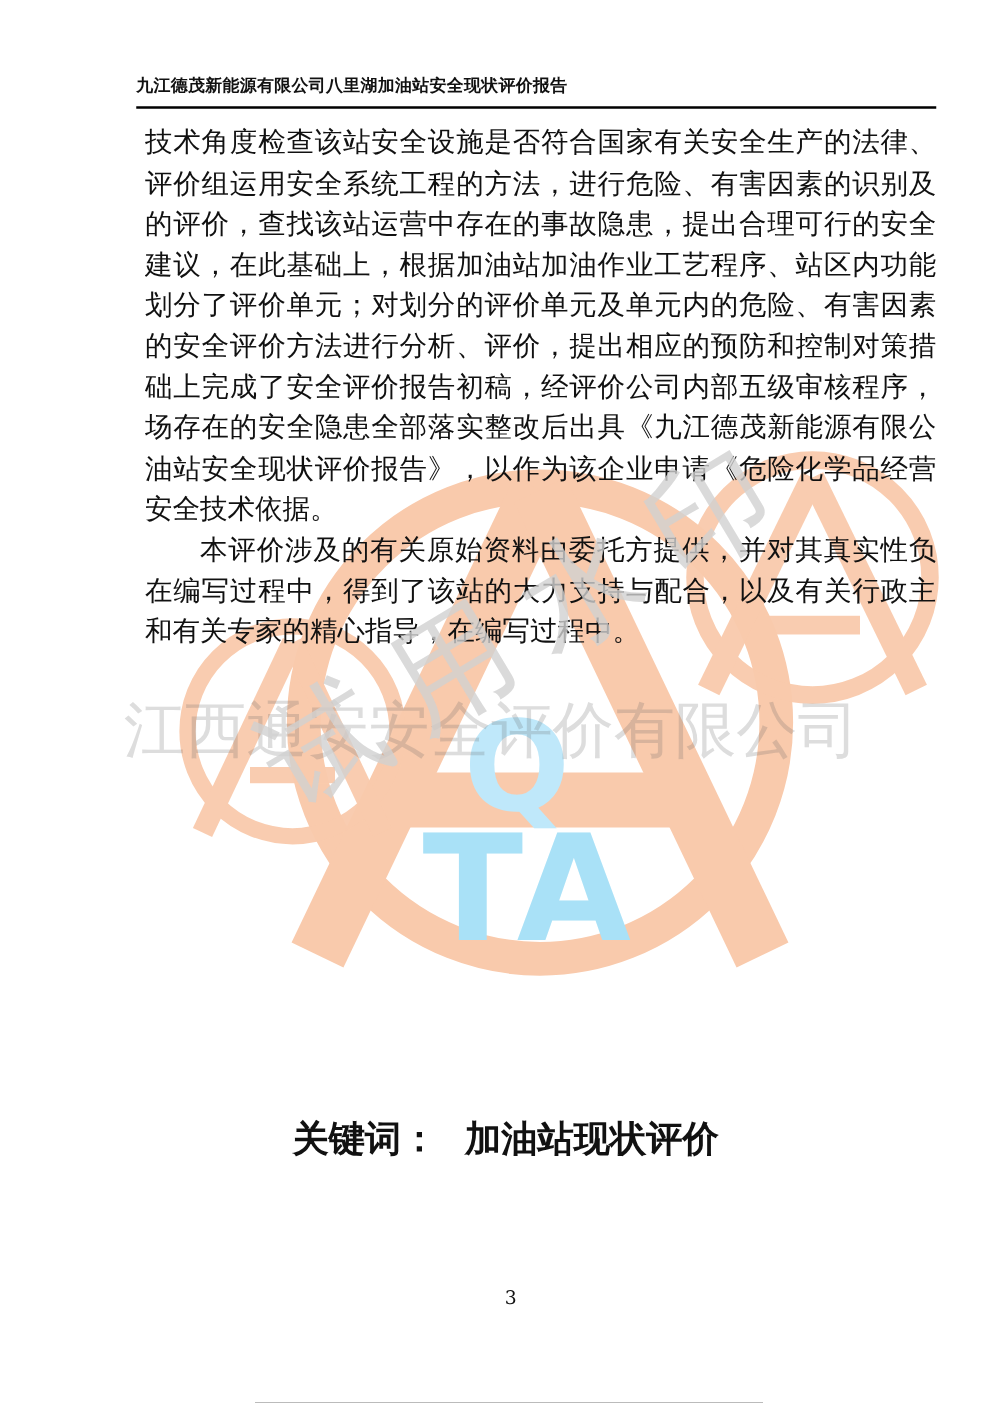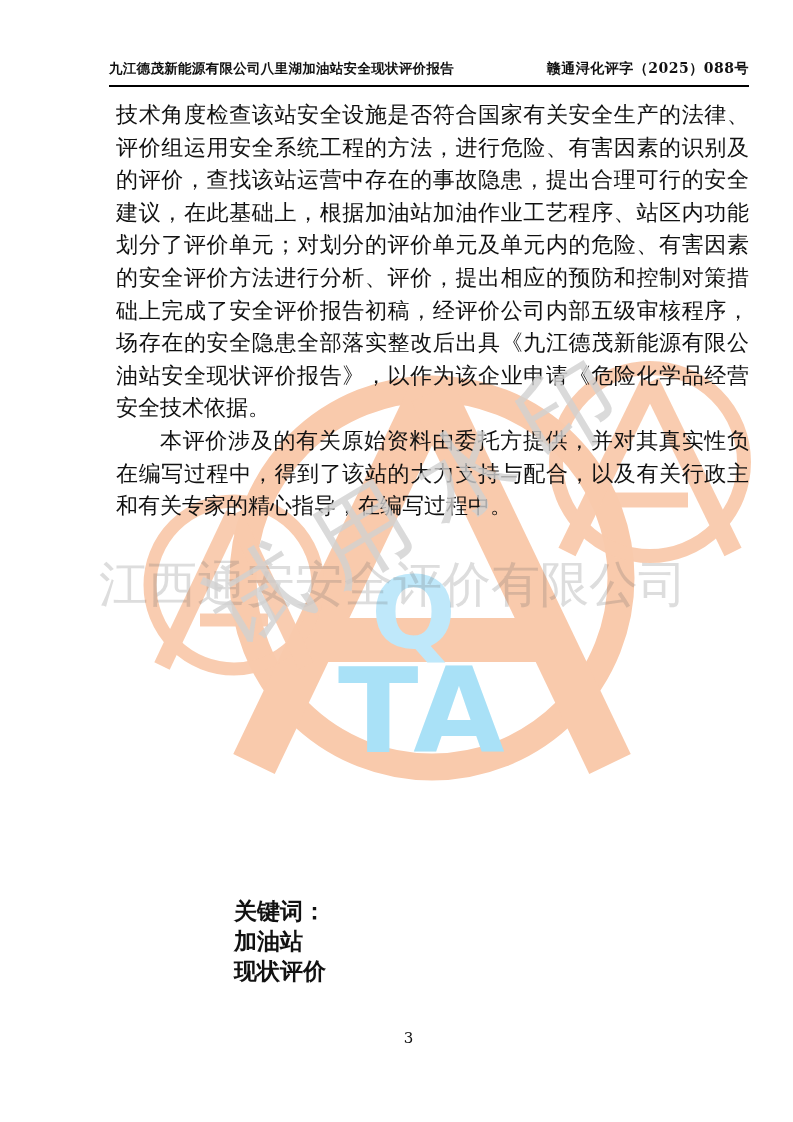--- a/index.html
+++ b/index.html
@@ -106,7 +106,6 @@
 
     <div class="header">
       <span class="h-left">九江德茂新能源有限公司八里湖加油站安全现状评价报告</span>
-      <span class="h-right">赣通浔化评字（2025）088号</span>
     </div>
 
     <div class="body-text">

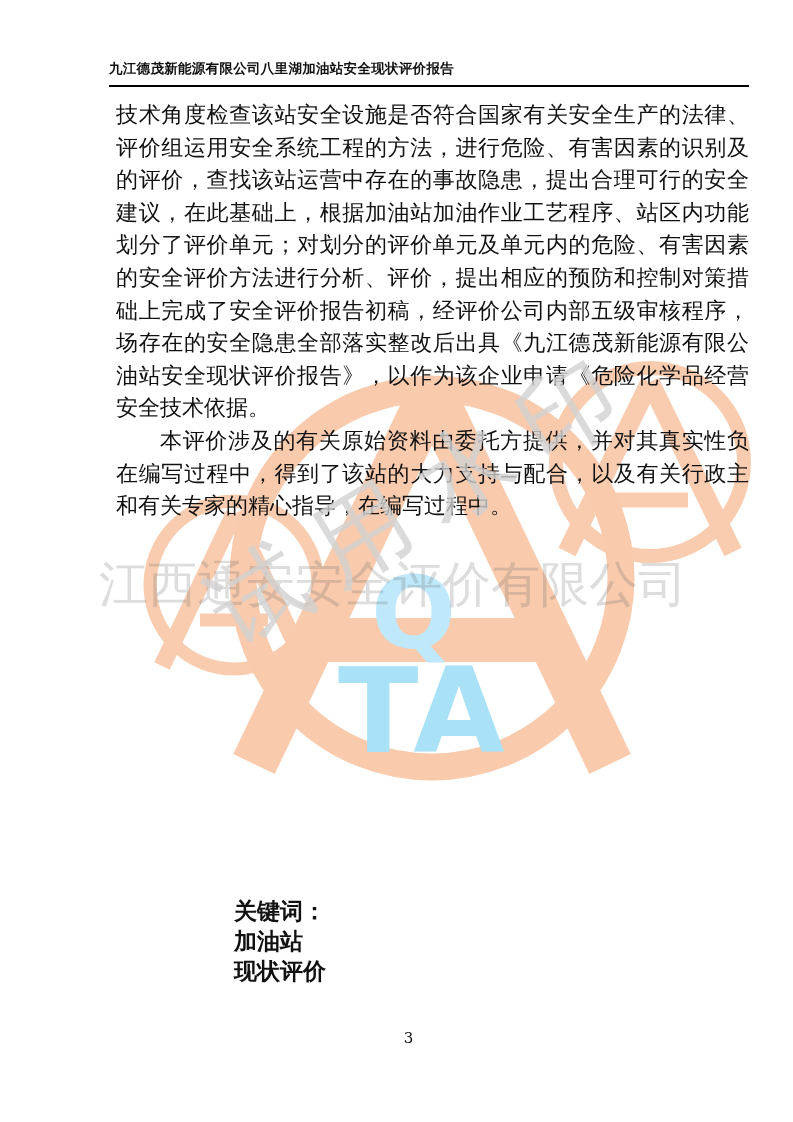--- a/index.html
+++ b/index.html
@@ -57,8 +57,8 @@
   .keywords{
     position:absolute;left:104px;top:896px;width:633px;
     font-family:"DejaVu Sans","Liberation Sans",sans-serif;
-    font-weight:bold;font-size:23px;line-height:30px;
-    display:flex;align-items:baseline;flex-direction:column;
+    font-weight:bold;font-size:29px;line-height:30px;
+    display:flex;align-items:baseline;
   }
   .keywords .kw-label{margin-left:118px;}
   .keywords .kw-1{margin-left:22px;}

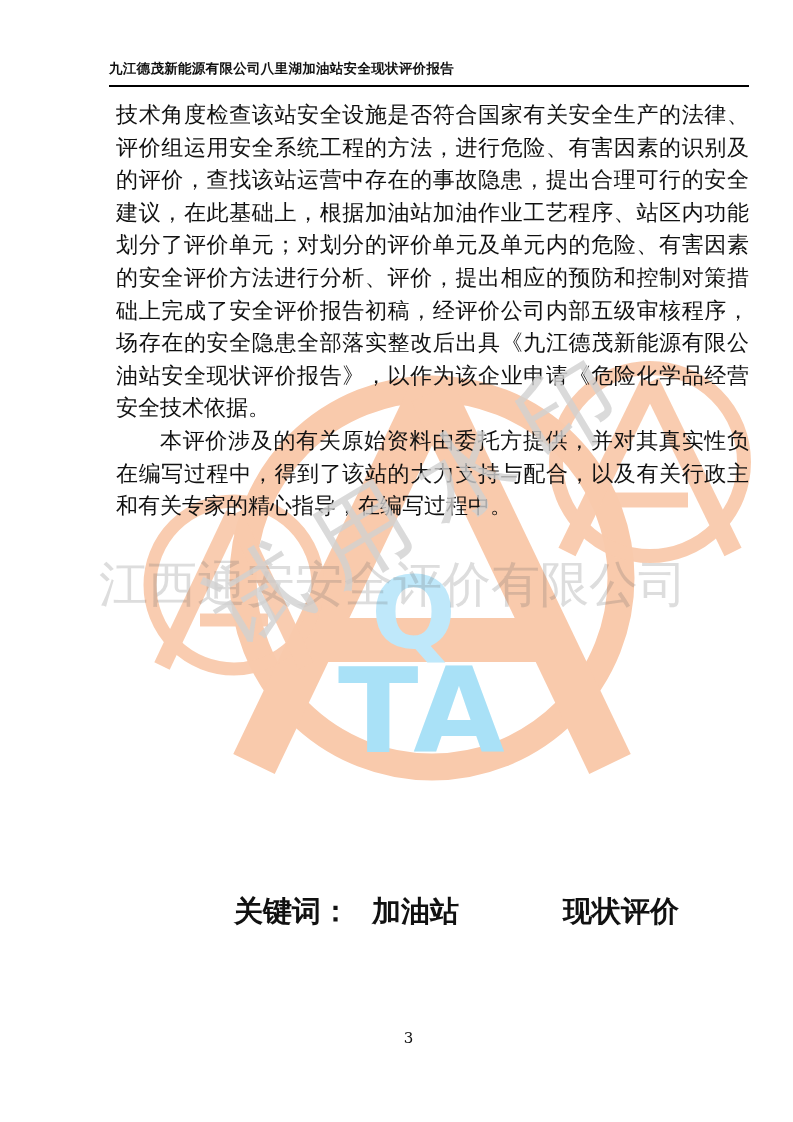--- a/index.html
+++ b/index.html
@@ -62,7 +62,7 @@
   }
   .keywords .kw-label{margin-left:118px;}
   .keywords .kw-1{margin-left:22px;}
-  .keywords .kw-2{margin-left:104px;}
+  .keywords .kw-2{}
   .page-number{
     position:absolute;left:0;top:1029px;width:793px;
     text-align:center;font-size:15px;

